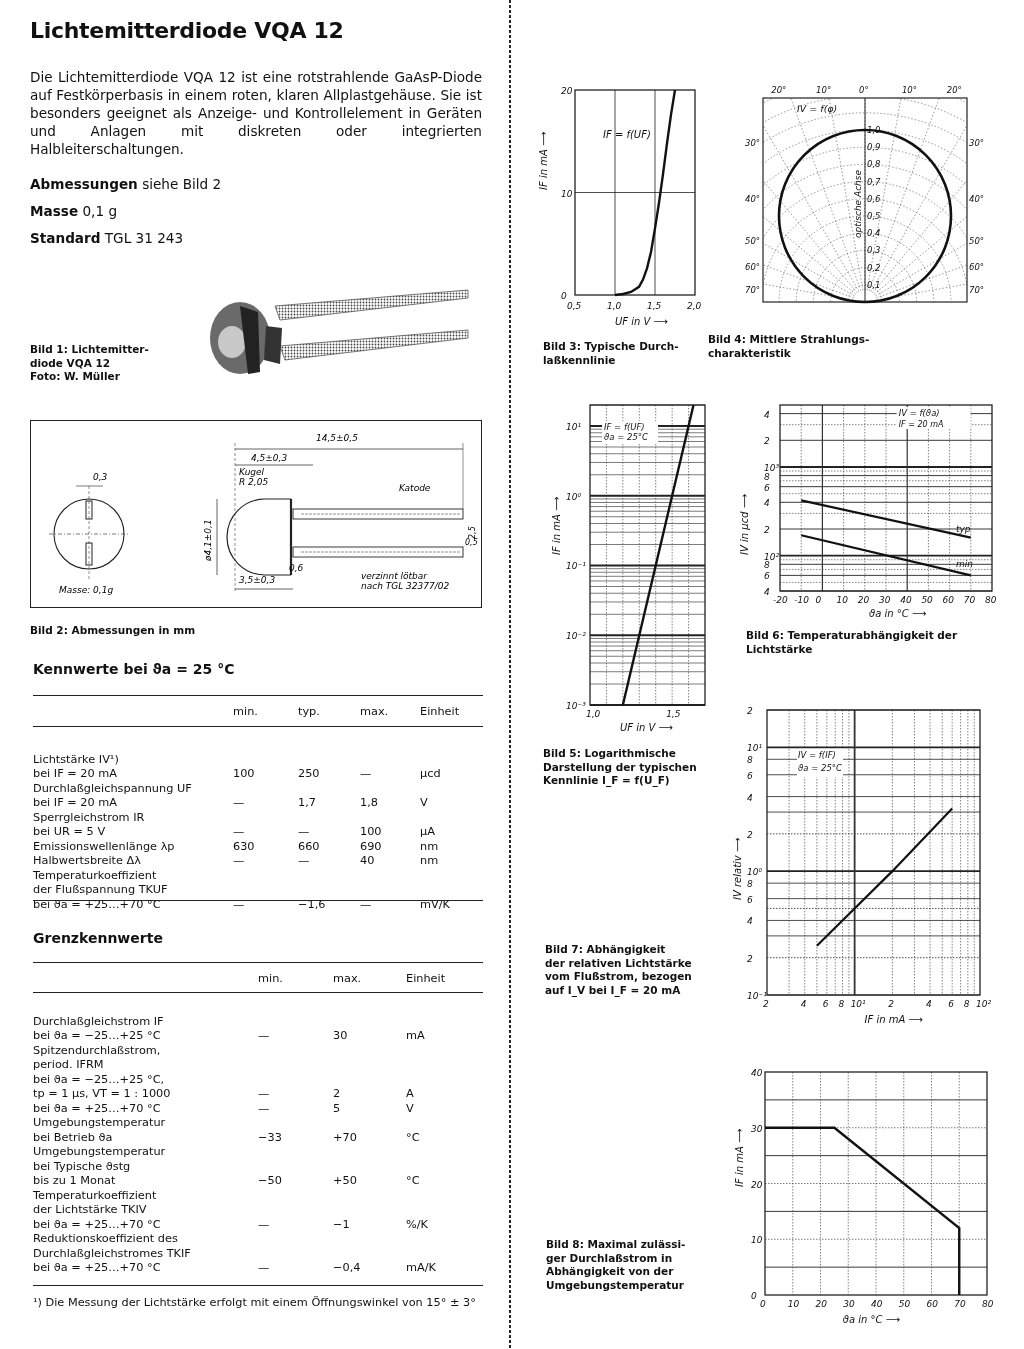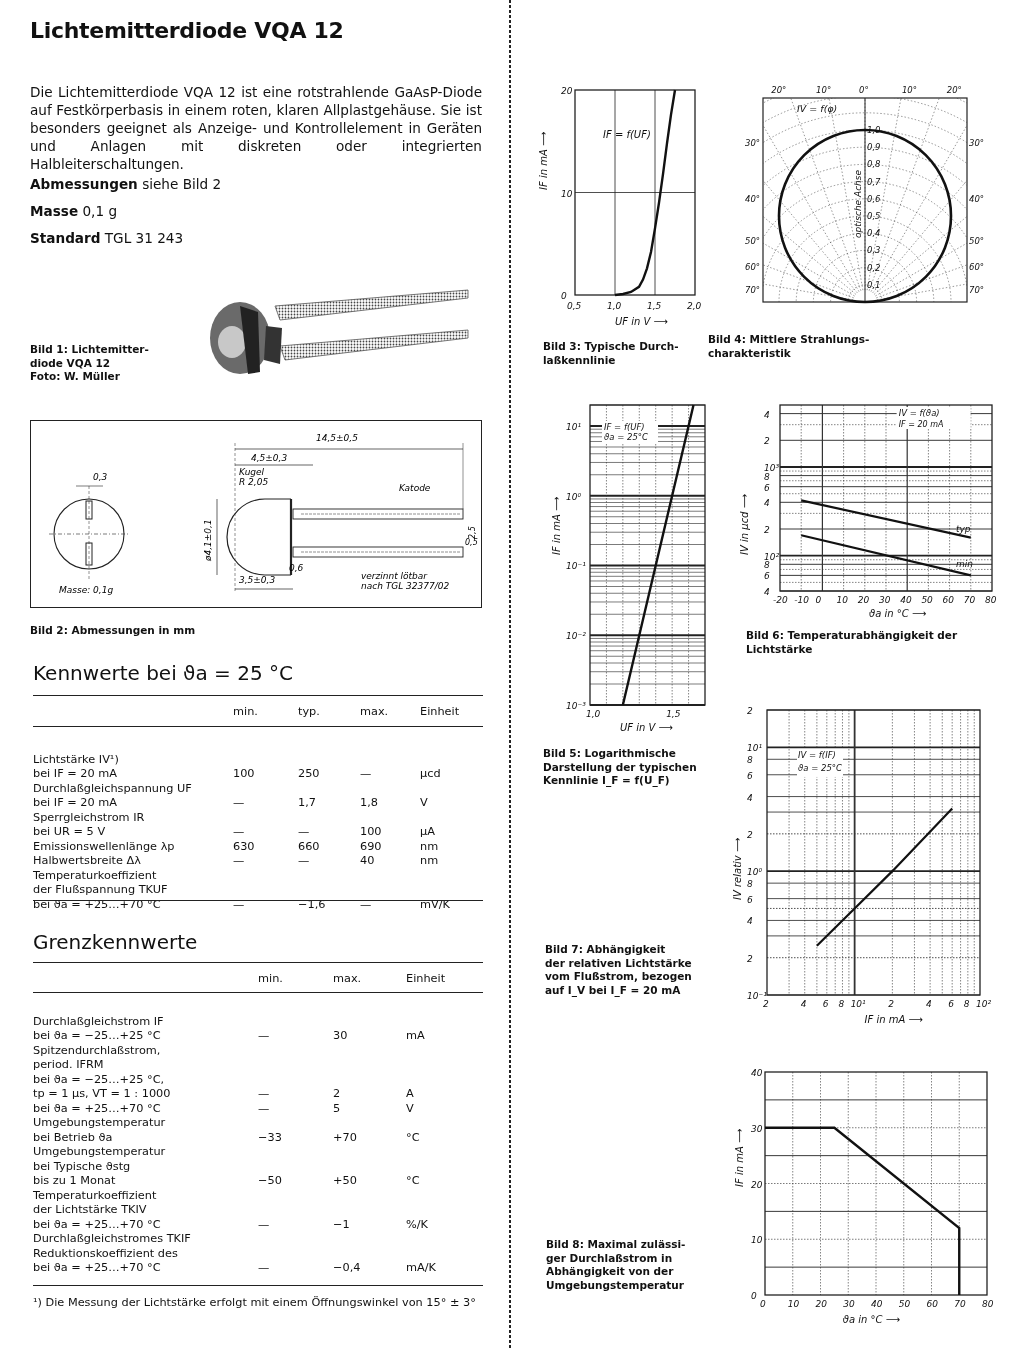--- a/index.html
+++ b/index.html
@@ -6,7 +6,7 @@
   body{width:1024px;height:1349px;position:relative;overflow:hidden;color:#111;font-family:"DejaVu Sans","Liberation Sans",sans-serif;}
   .abs{position:absolute;}
   .title{left:30px;top:18px;font-size:22px;font-weight:bold;letter-spacing:-0.3px;}
-  .intro{left:30px;top:68px;width:452px;font-size:13.6px;line-height:18px;text-align:justify;margin-top:15px;}
+  .intro{left:30px;top:68px;width:452px;font-size:13.6px;line-height:18px;text-align:justify;}
   .spec{left:30px;font-size:13.6px;}
   .spec b{font-weight:bold;}
   .cap{font-size:10.5px;font-weight:bold;line-height:13.5px;}

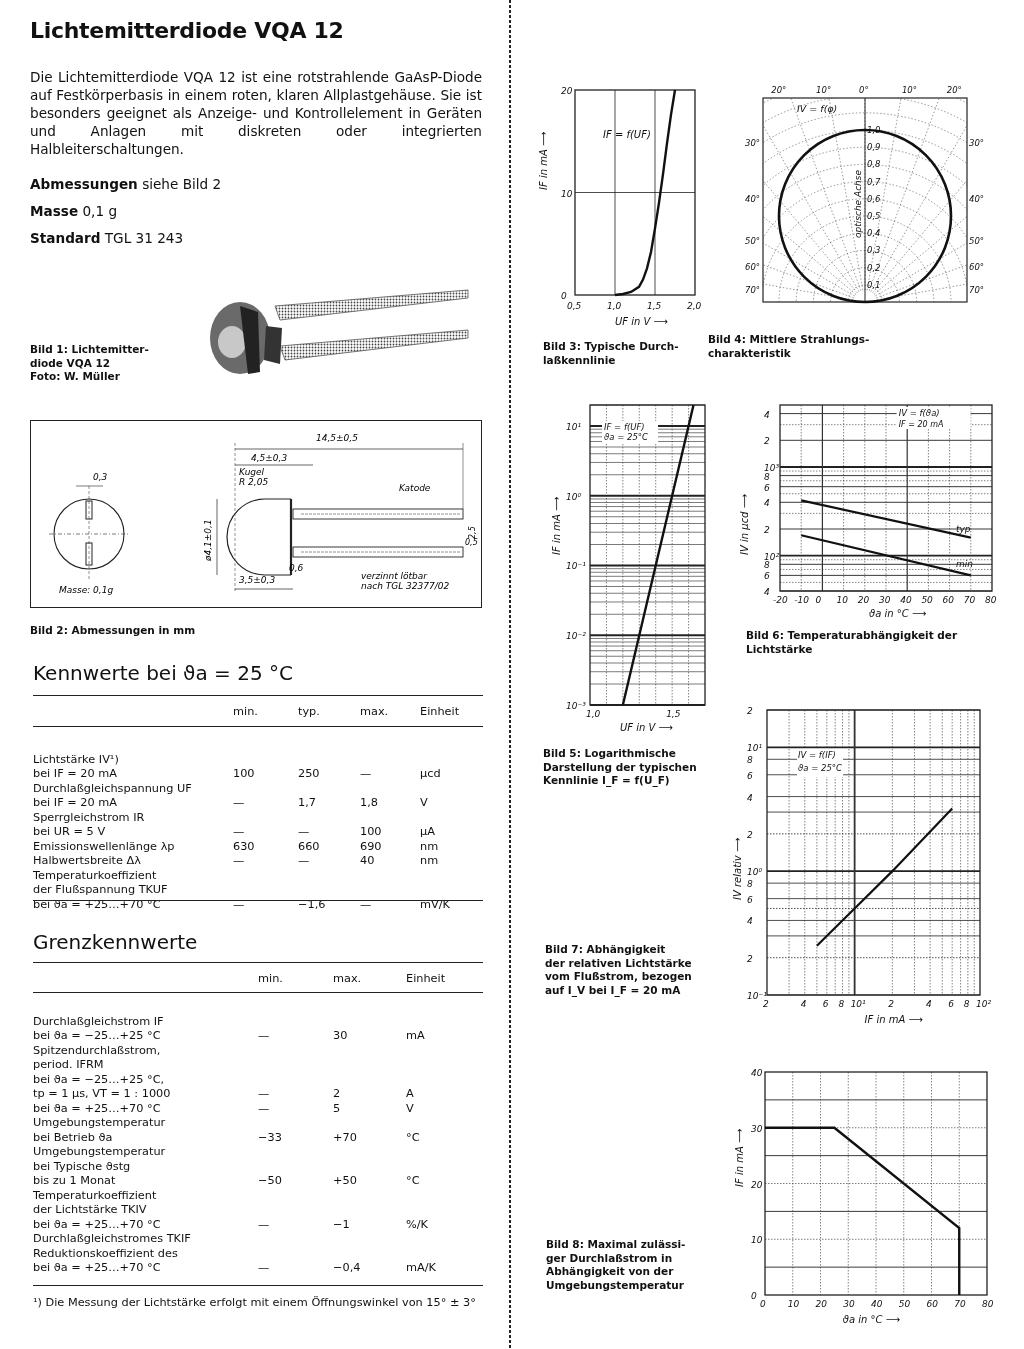--- a/index.html
+++ b/index.html
@@ -11,7 +11,7 @@
   .spec b{font-weight:bold;}
   .cap{font-size:10.5px;font-weight:bold;line-height:13.5px;}
   .divider{left:509px;top:0;width:2px;height:1349px;background:repeating-linear-gradient(to bottom,#222 0,#222 3px,#fff 3px,#fff 5px);}
-  .sec-title{left:33px;font-size:20px;font-weight:normal;}
+  .sec-title{left:33px;font-size:14px;font-weight:bold;}
   table.kt{position:absolute;left:33px;width:450px;border-collapse:collapse;font-size:11.3px;line-height:14.5px;}
   table.kt td, table.kt th{padding:0;vertical-align:top;text-align:left;font-weight:normal;}
   table.kt thead th{padding:8px 0 8px 0;}

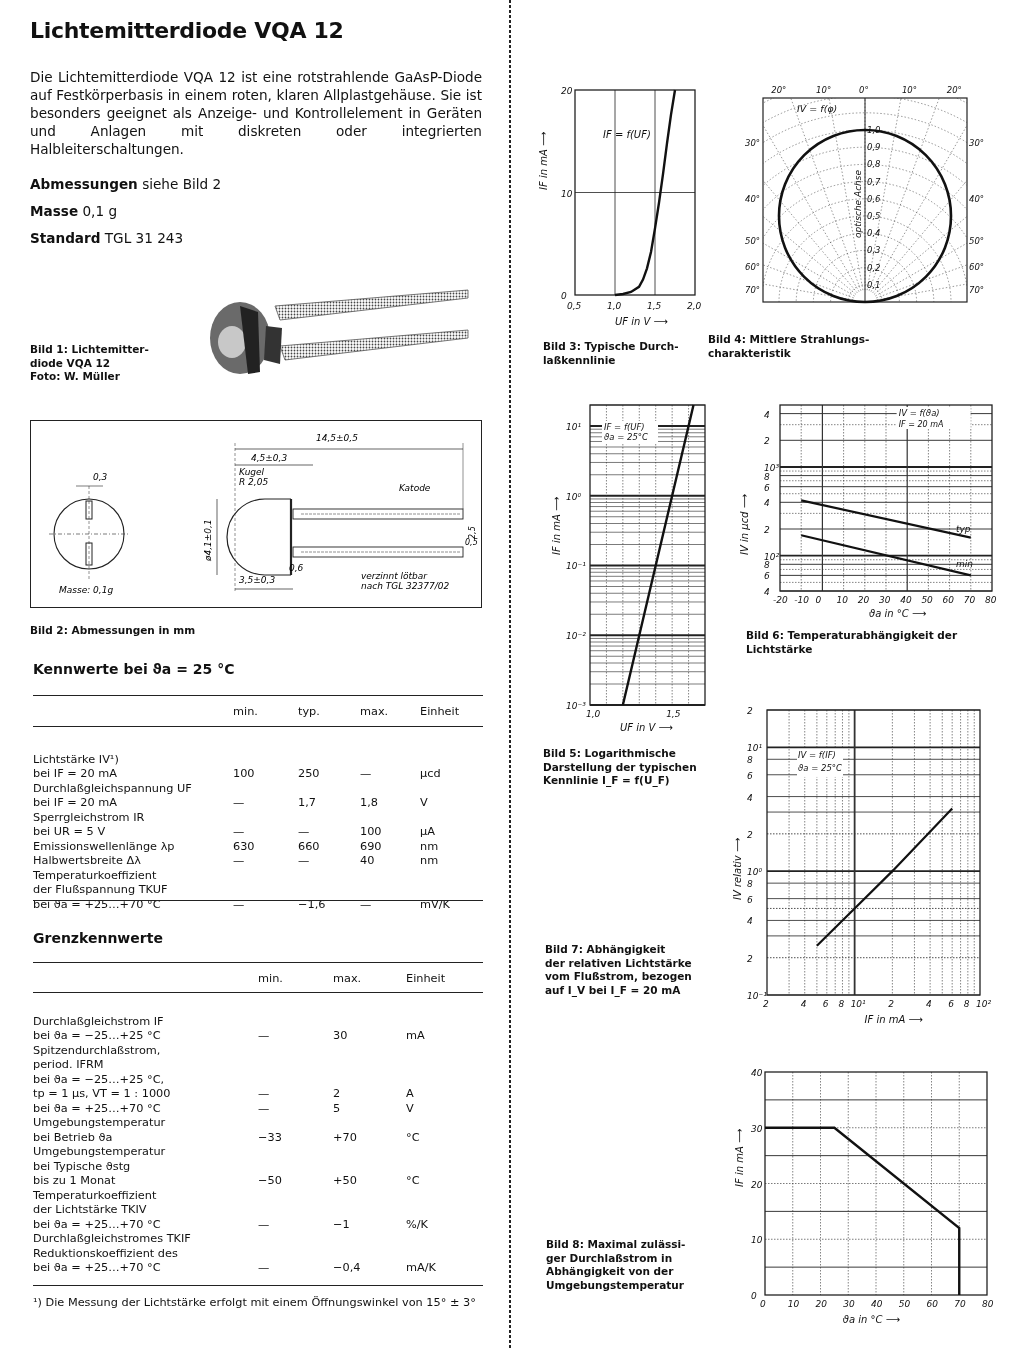--- a/index.html
+++ b/index.html
@@ -307,13 +307,13 @@
         <td>%/K</td>
       </tr>
       <tr>
+        <td>Reduktionskoeffizient des</td>
+        <td></td>
+        <td></td>
+        <td></td>
+      </tr>
+      <tr>
         <td>Durchlaßgleichstromes TKIF</td>
-        <td></td>
-        <td></td>
-        <td></td>
-      </tr>
-      <tr>
-        <td>Reduktionskoeffizient des</td>
         <td></td>
         <td></td>
         <td></td>

